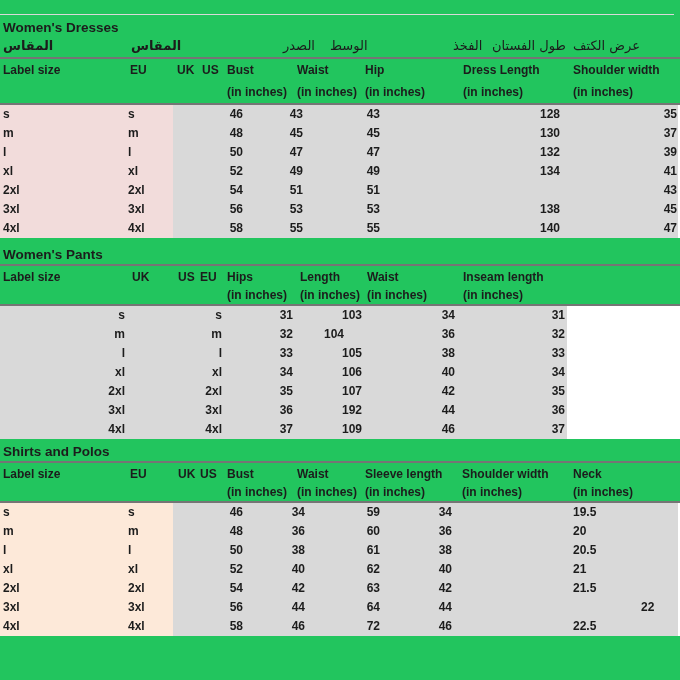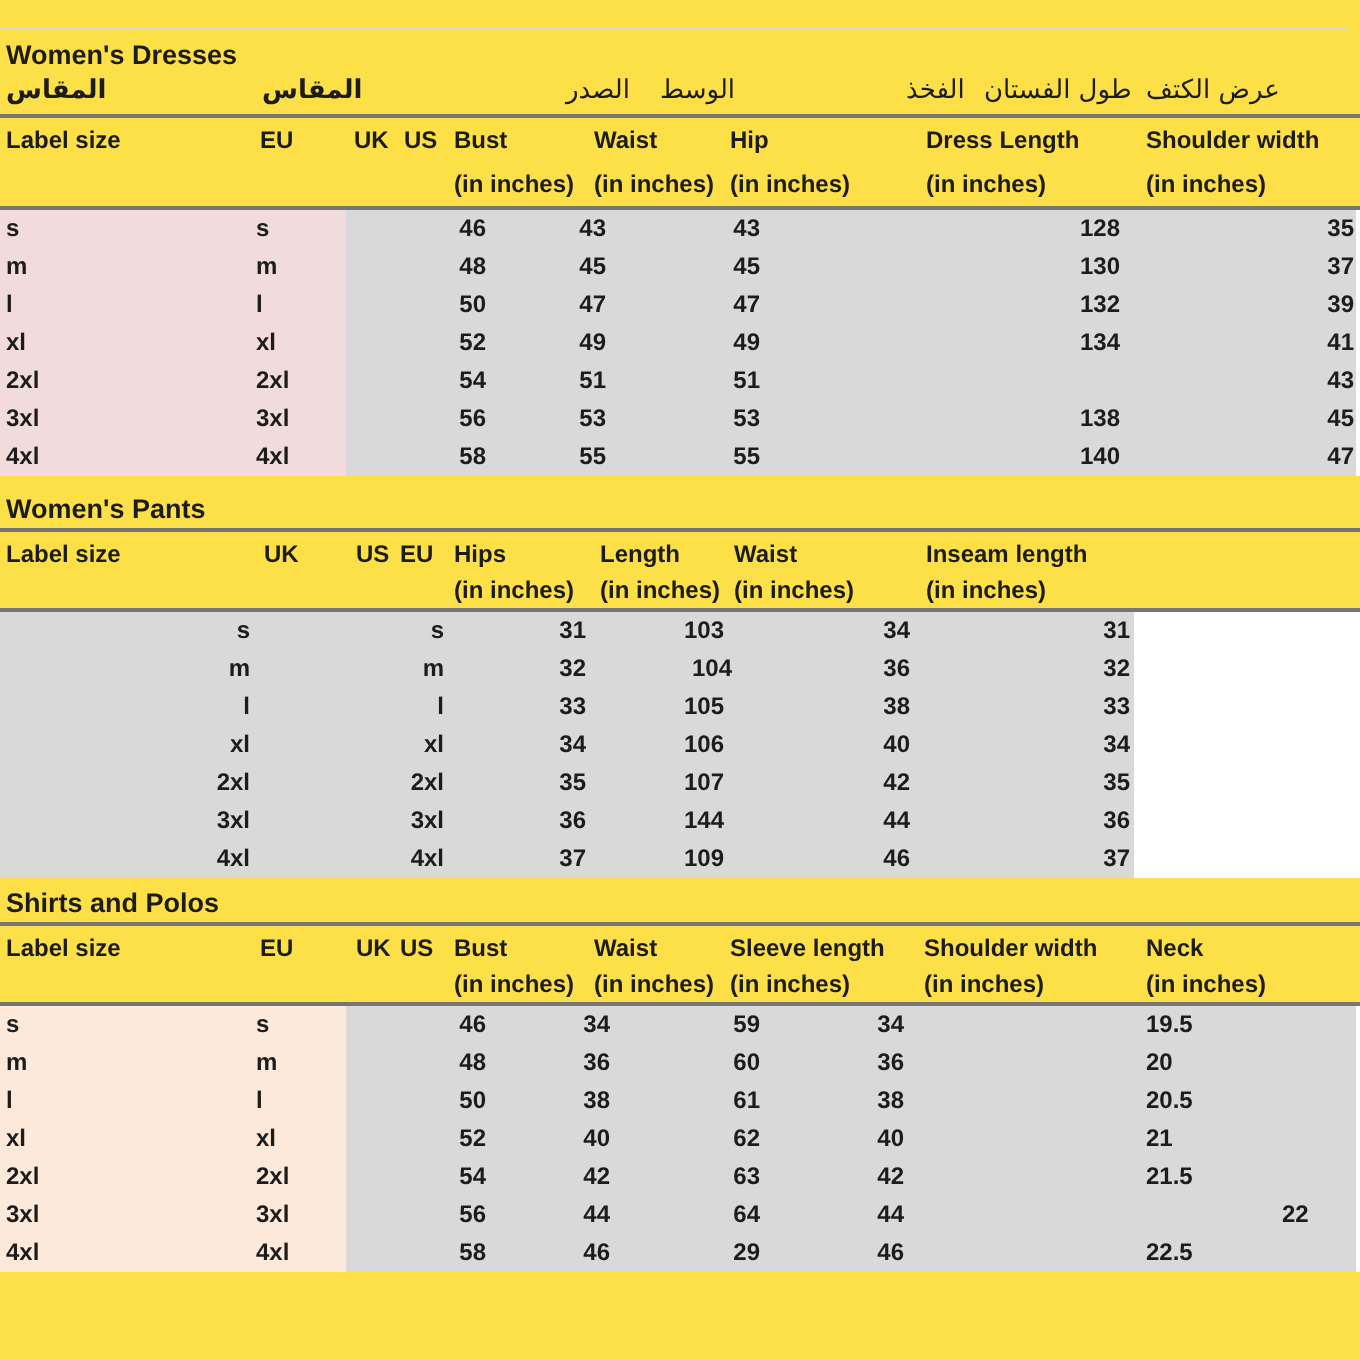--- a/index.html
+++ b/index.html
@@ -8,7 +8,7 @@
     font-family:"Liberation Sans",sans-serif;
     color:#1c1c1c;
   }
-  .canvas{position:relative;width:680px;height:680px;overflow:hidden;background:#fde047;}
+  .canvas{position:relative;width:680px;height:680px;overflow:hidden;background:#22c55e;}
   .topline{border-top:1px solid #d9d9d9;margin-top:14px;width:674px;}
   .title{font-size:13.5px;font-weight:700;line-height:18px;padding:4px 0 0 3px;white-space:nowrap;}
   .title2{font-size:13.5px;font-weight:700;line-height:18px;padding-left:3px;white-space:nowrap;}

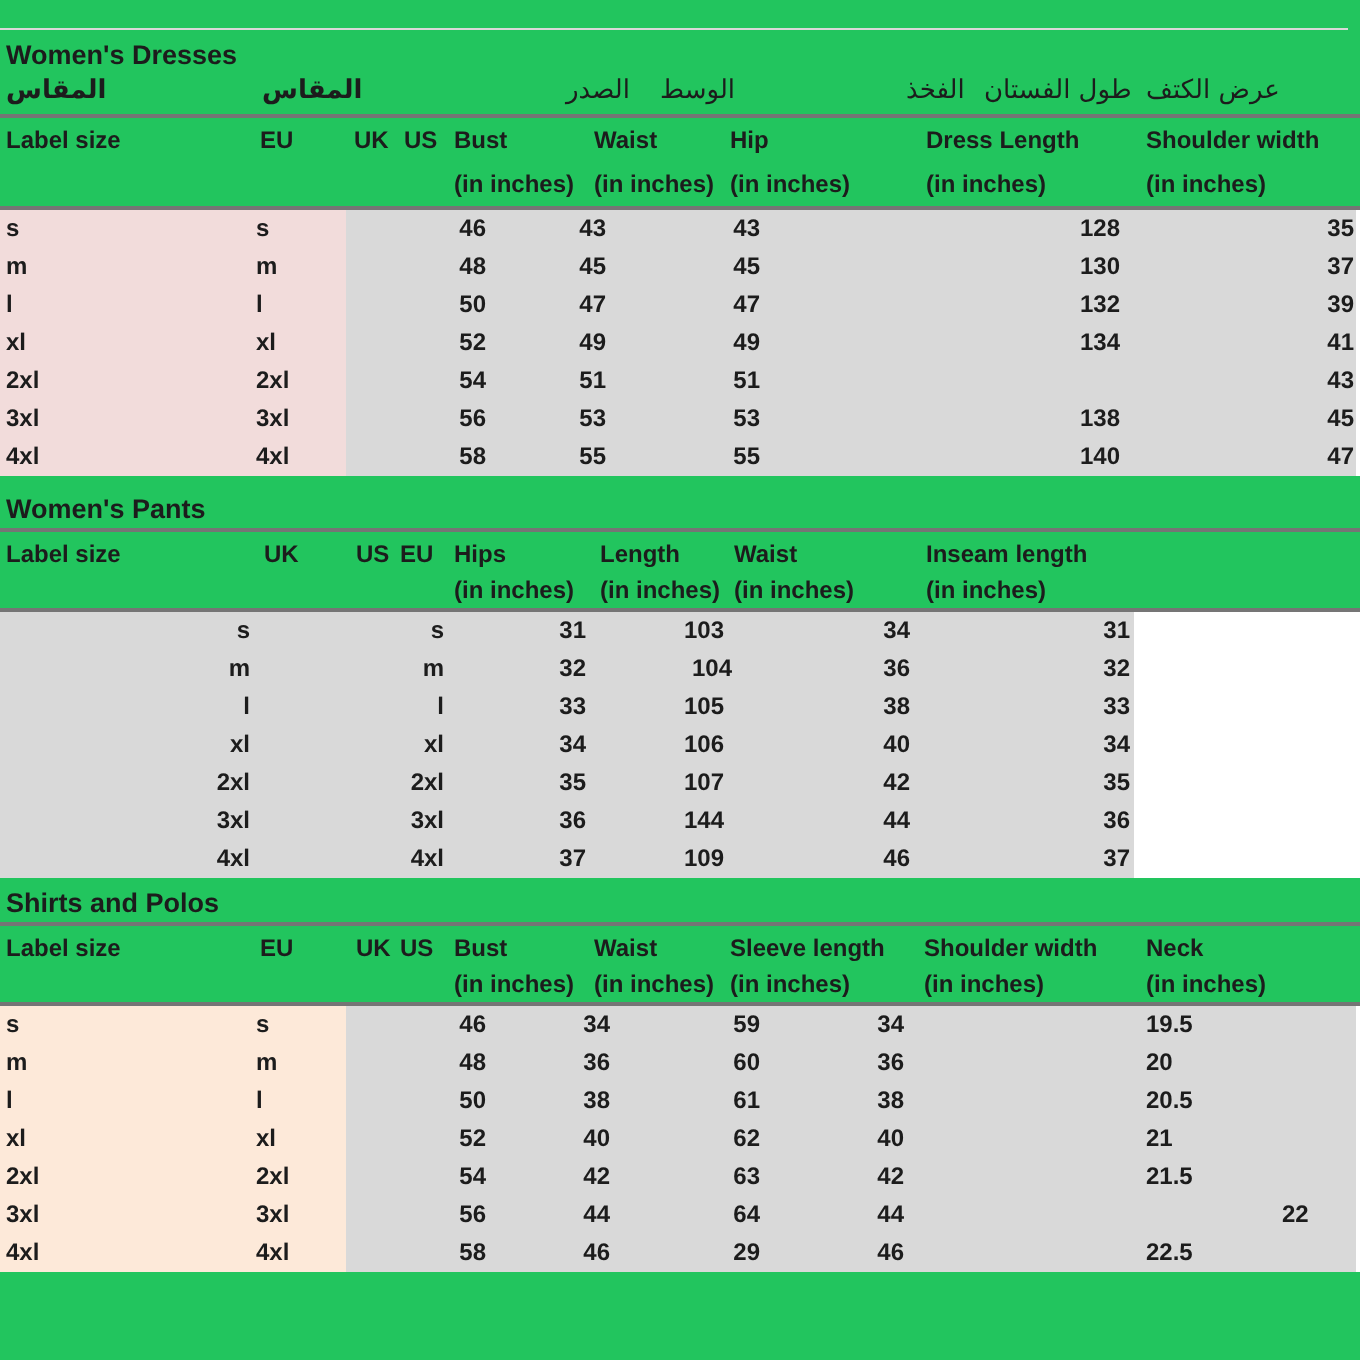--- a/index.html
+++ b/index.html
@@ -174,7 +174,7 @@
           <span class="cell" style="right: 555px;">m</span>
           <span class="cell" style="right: 458px;">m</span>
           <span class="cell" style="right: 387px;">32</span>
-          <span class="cell" style="right: 314px;">104</span>
+          <span class="cell" style="right: 336px;">104</span>
           <span class="cell" style="right: 225px;">36</span>
           <span class="cell" style="right: 115px;">32</span>
         </div>

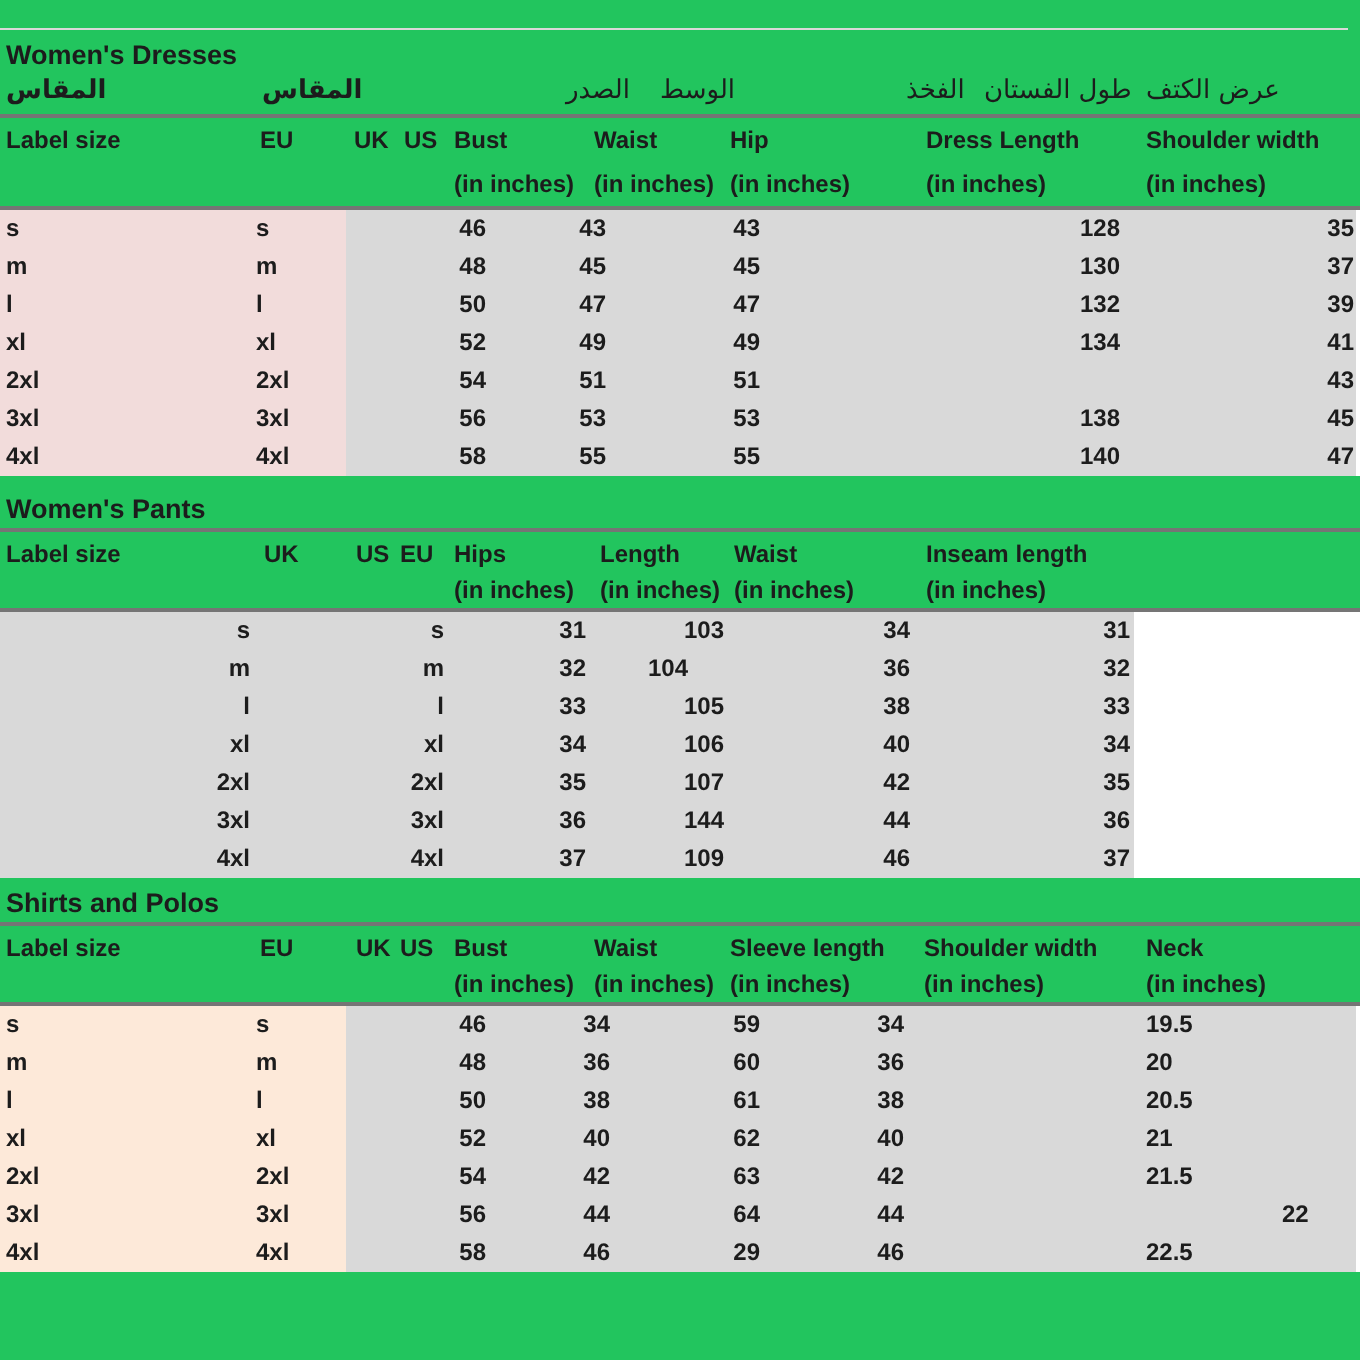--- a/index.html
+++ b/index.html
@@ -206,7 +206,7 @@
           <span class="cell" style="right: 555px;">3xl</span>
           <span class="cell" style="right: 458px;">3xl</span>
           <span class="cell" style="right: 387px;">36</span>
-          <span class="cell" style="right: 318px;">144</span>
+          <span class="cell" style="right: 318px;">192</span>
           <span class="cell" style="right: 225px;">44</span>
           <span class="cell" style="right: 115px;">36</span>
         </div>

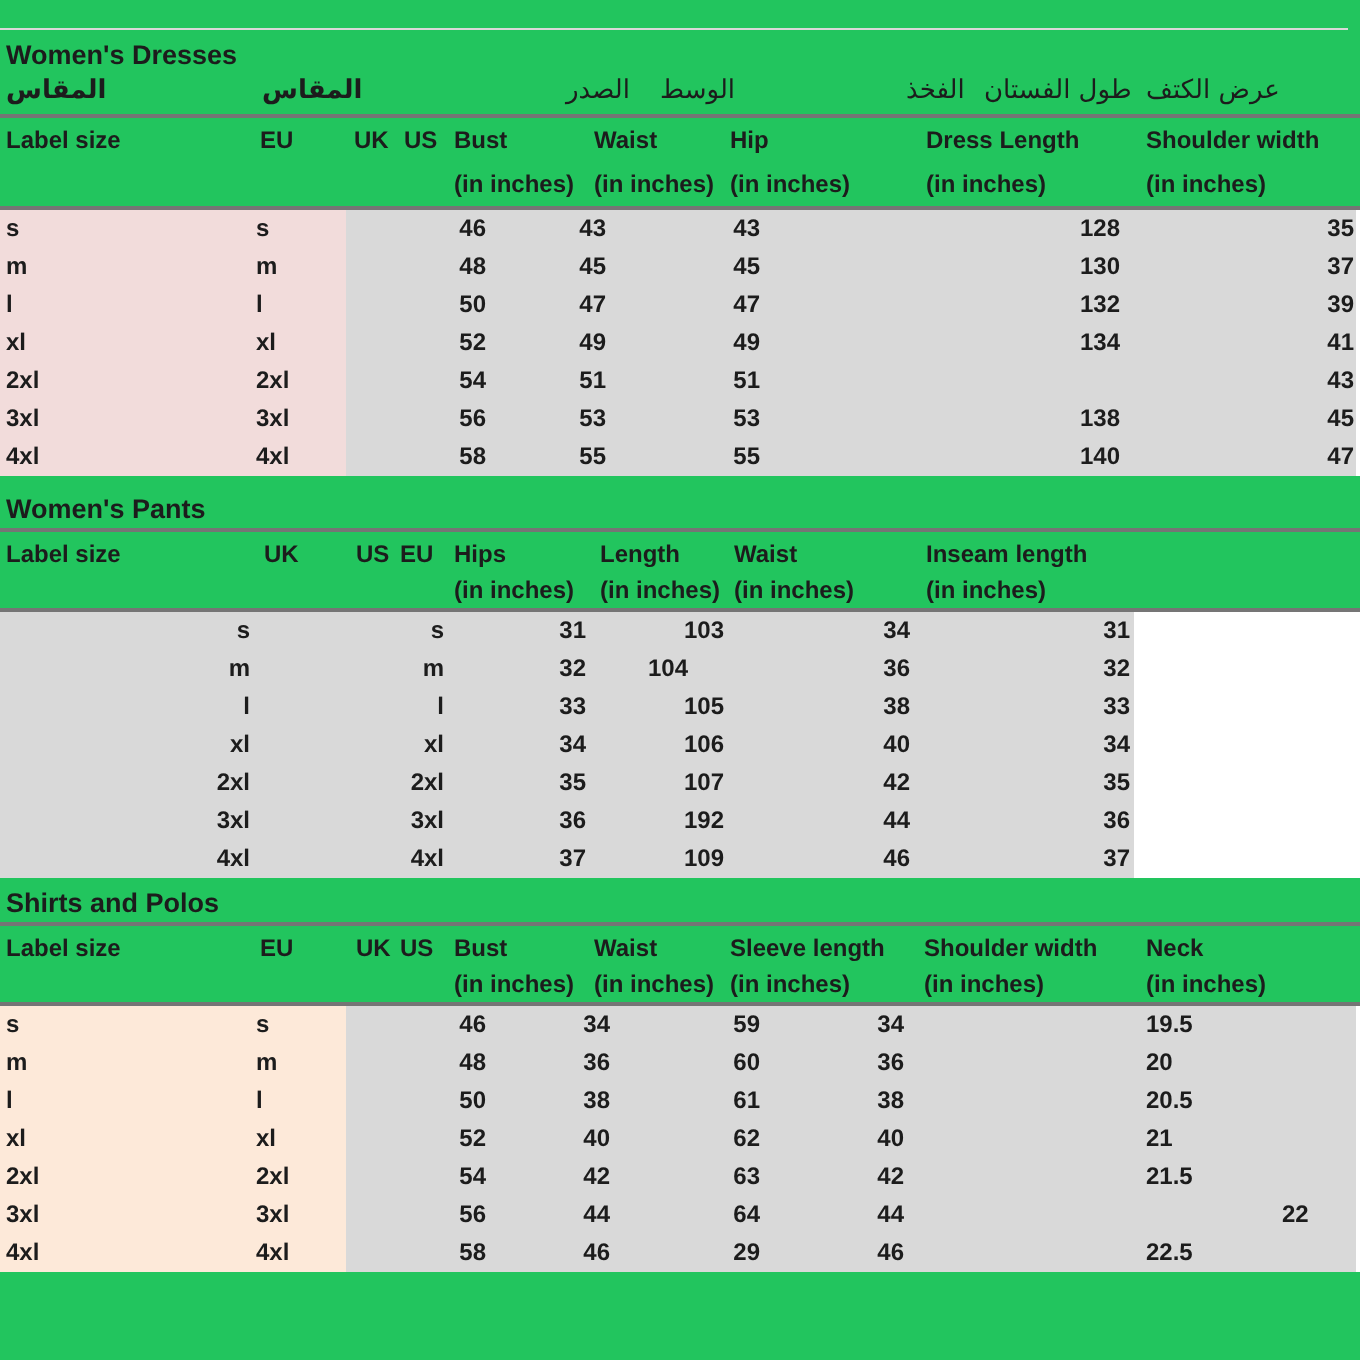--- a/index.html
+++ b/index.html
@@ -305,7 +305,7 @@
           <span class="cell" style="left: 128px;">4xl</span>
           <span class="cell" style="right: 437px;">58</span>
           <span class="cell" style="right: 375px;">46</span>
-          <span class="cell" style="right: 300px;">29</span>
+          <span class="cell" style="right: 300px;">72</span>
           <span class="cell" style="right: 228px;">46</span>
           <span class="cell" style="left: 573px;">22.5</span>
         </div>

